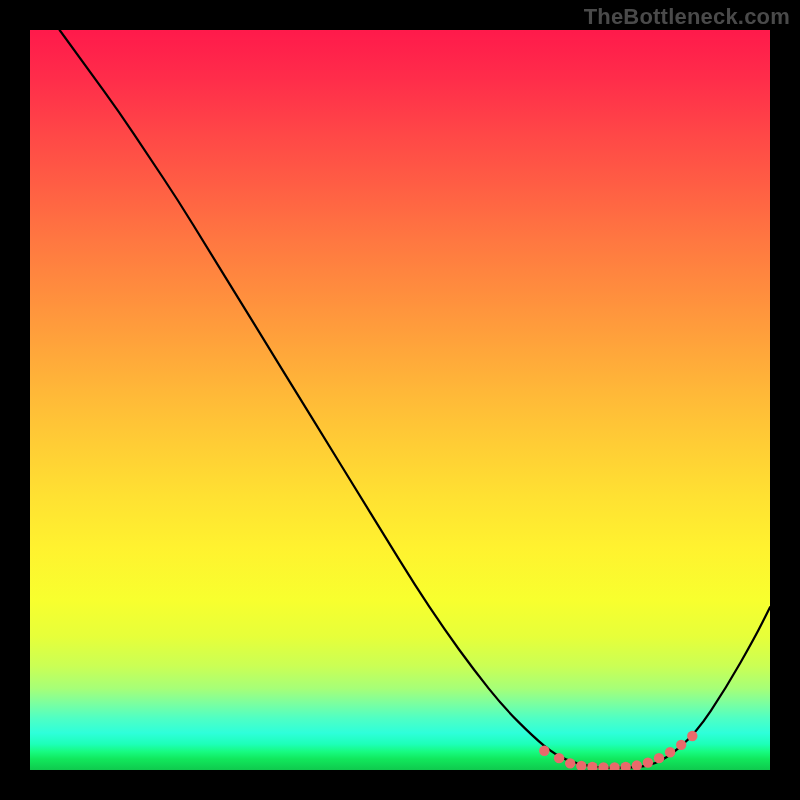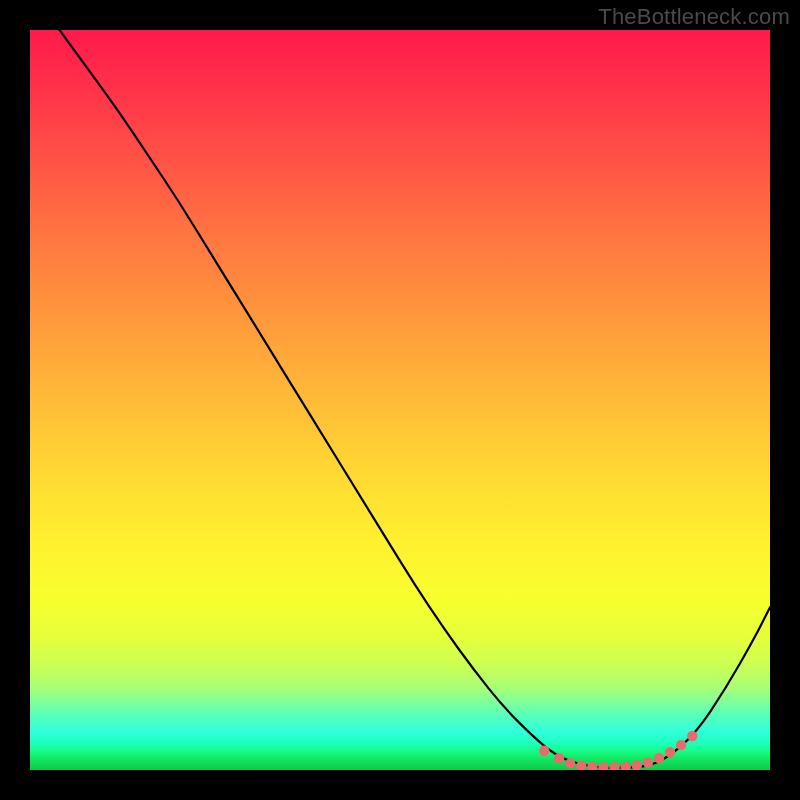--- a/index.html
+++ b/index.html
@@ -23,7 +23,7 @@
     right: 10px;
     color: #4a4a4a;
     font-size: 22px;
-    font-weight: 400;
+    font-weight: 700;
     letter-spacing: 0.2px;
     z-index: 10;
   }

